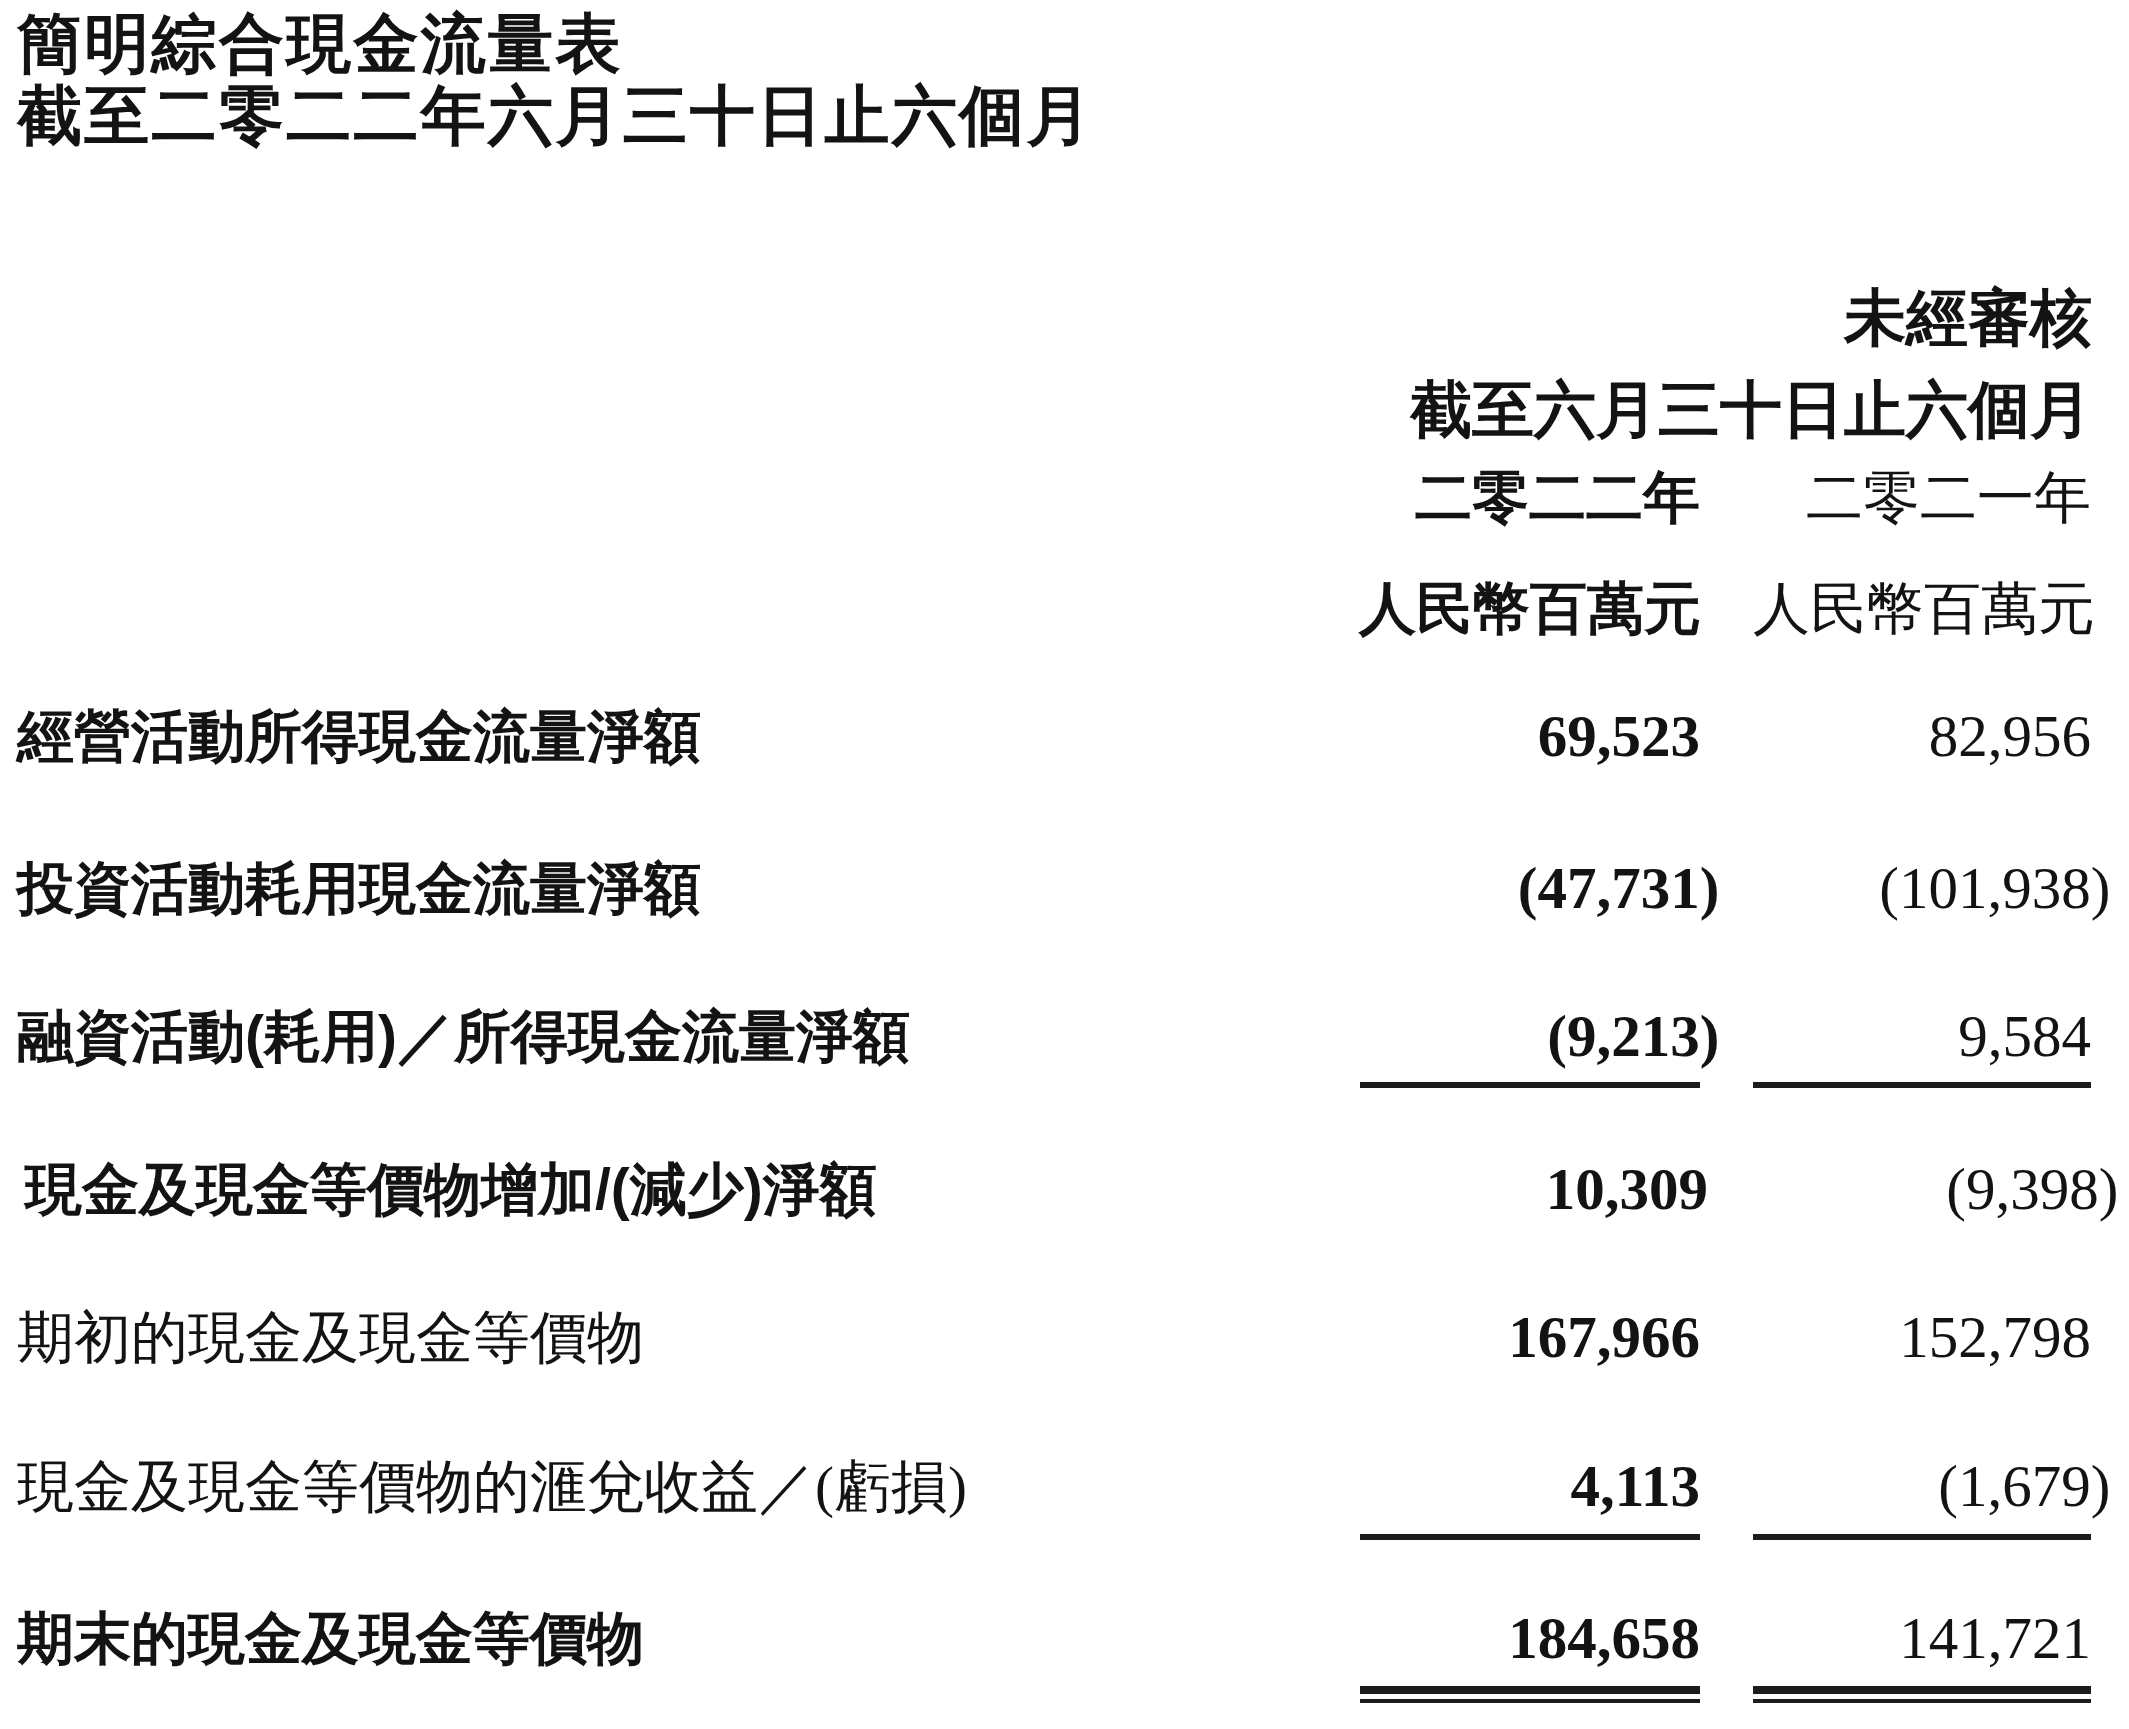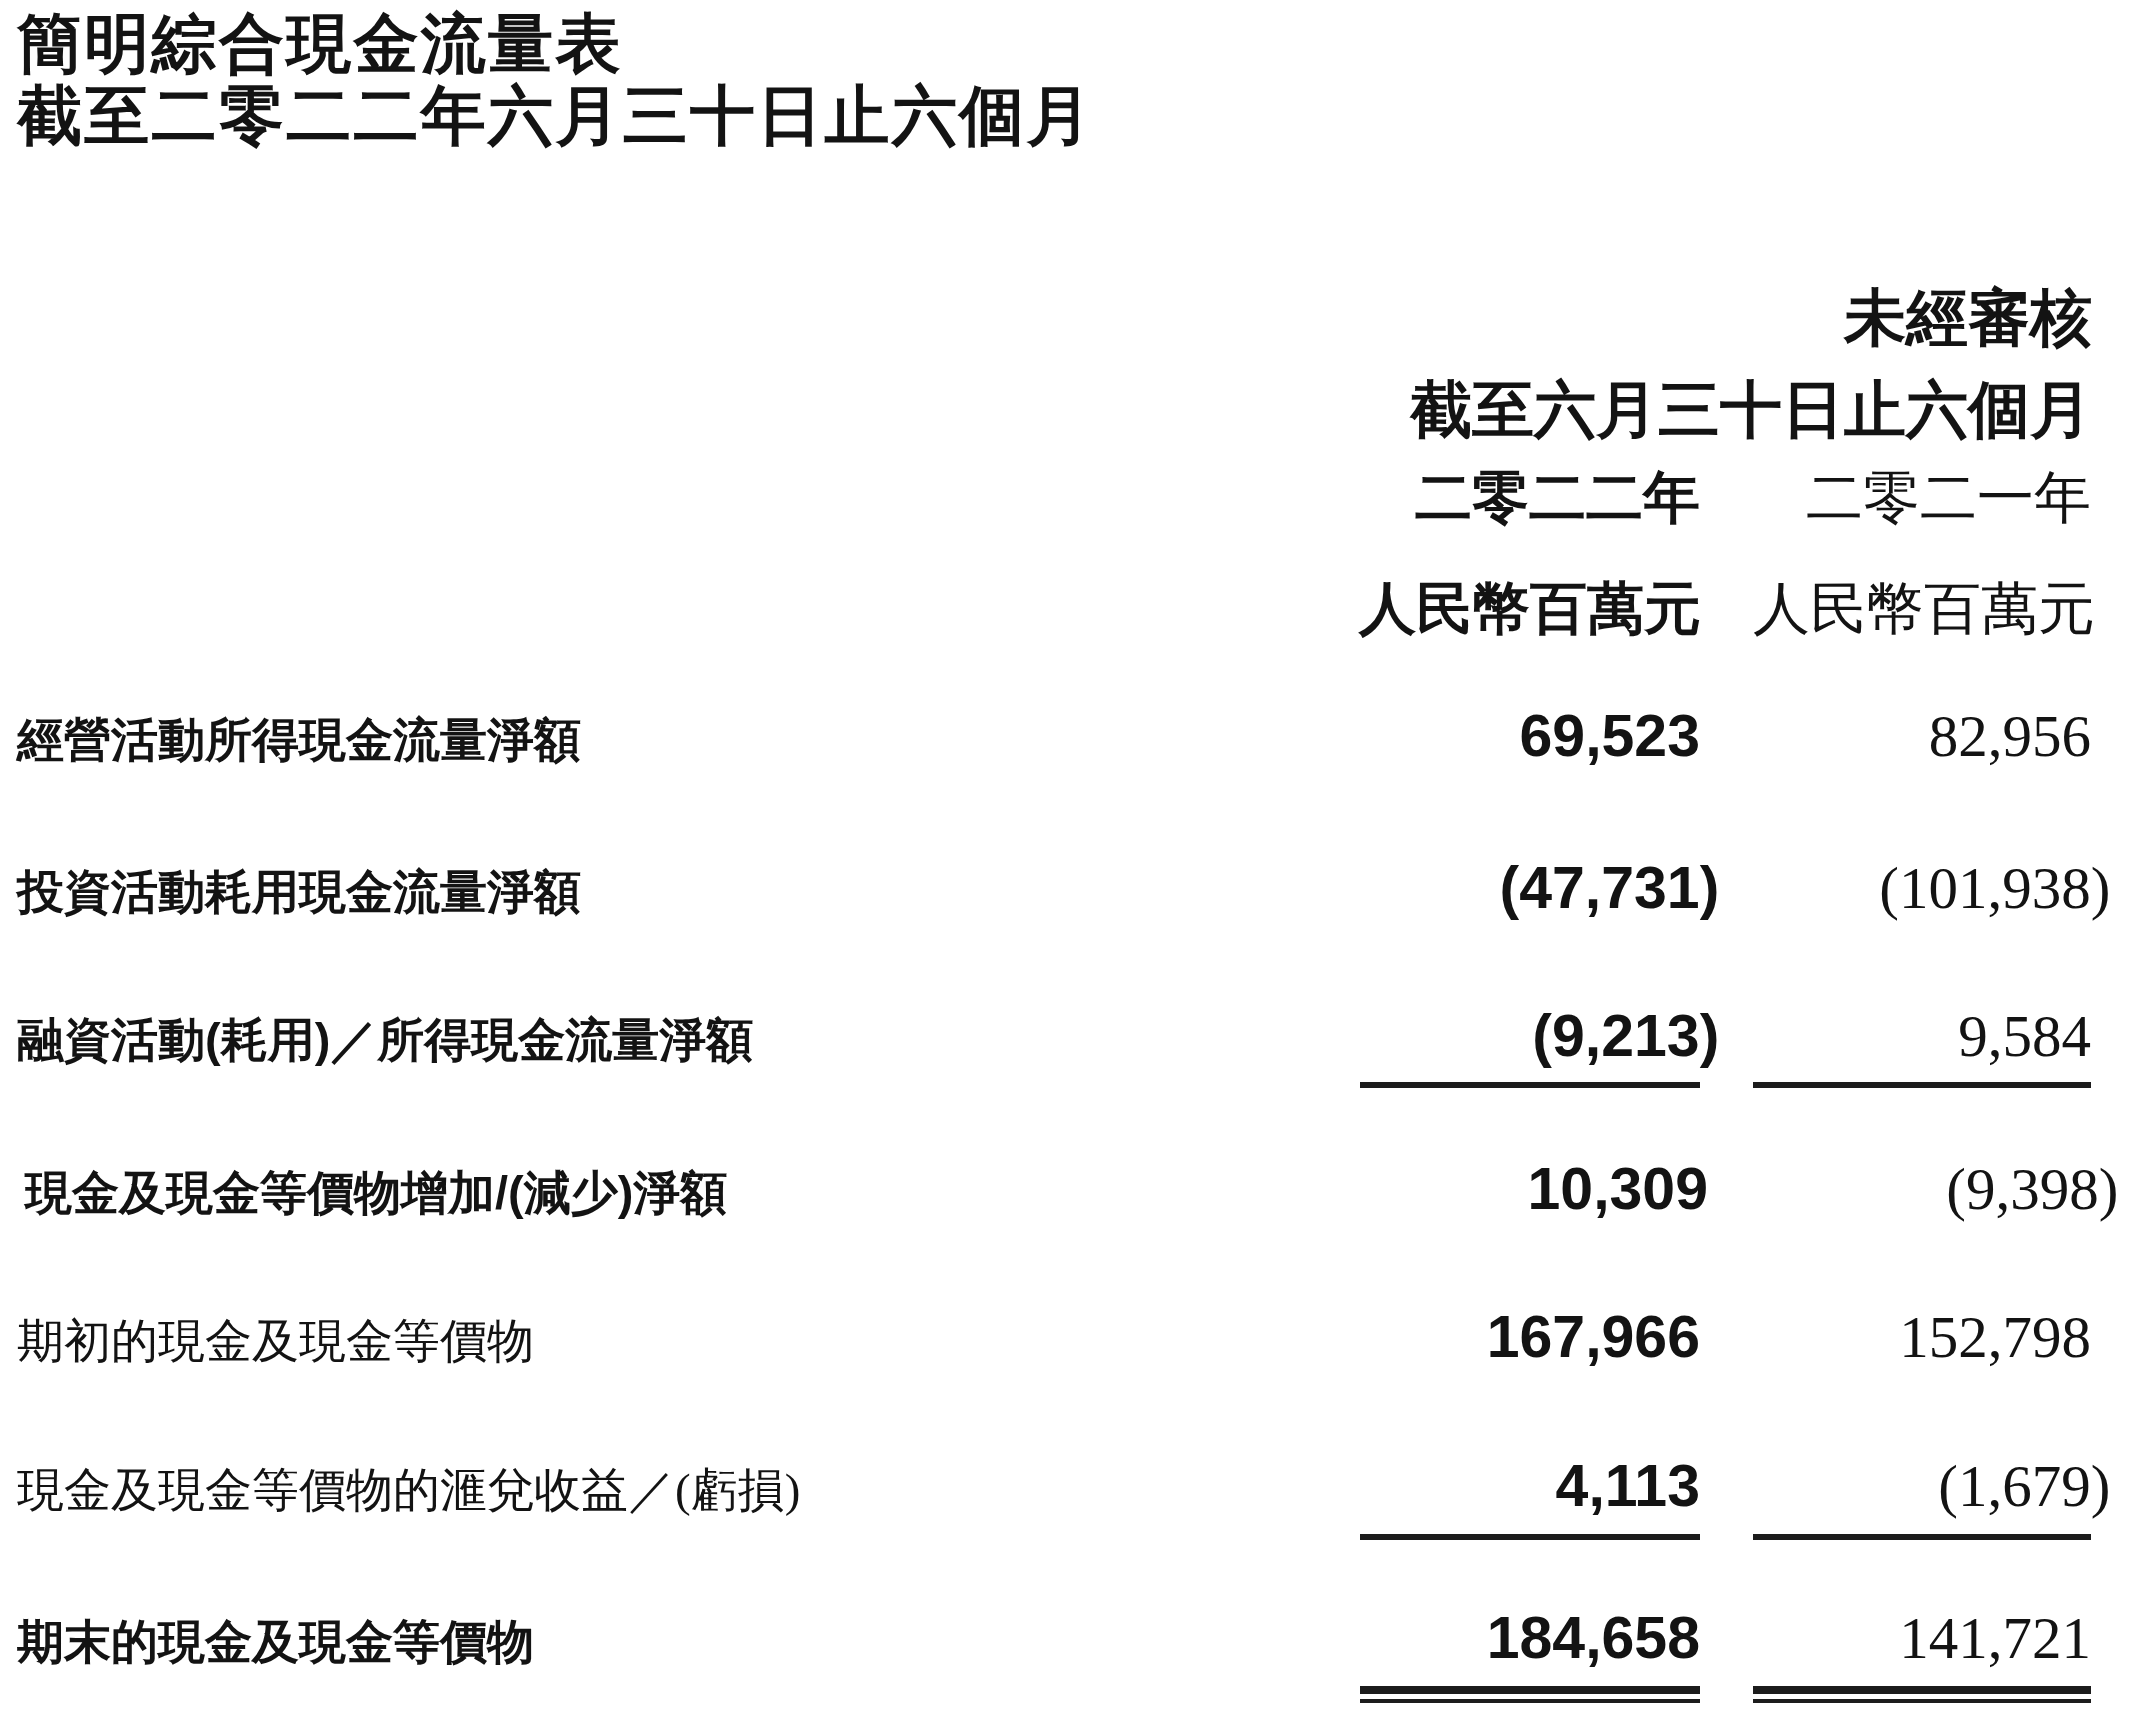--- a/index.html
+++ b/index.html
@@ -51,7 +51,7 @@
   }
   .row .label {
     flex: 1 1 auto;
-    font-size: 47px;
+    font-size: 57px;
     line-height: 1;
     white-space: nowrap;
   }

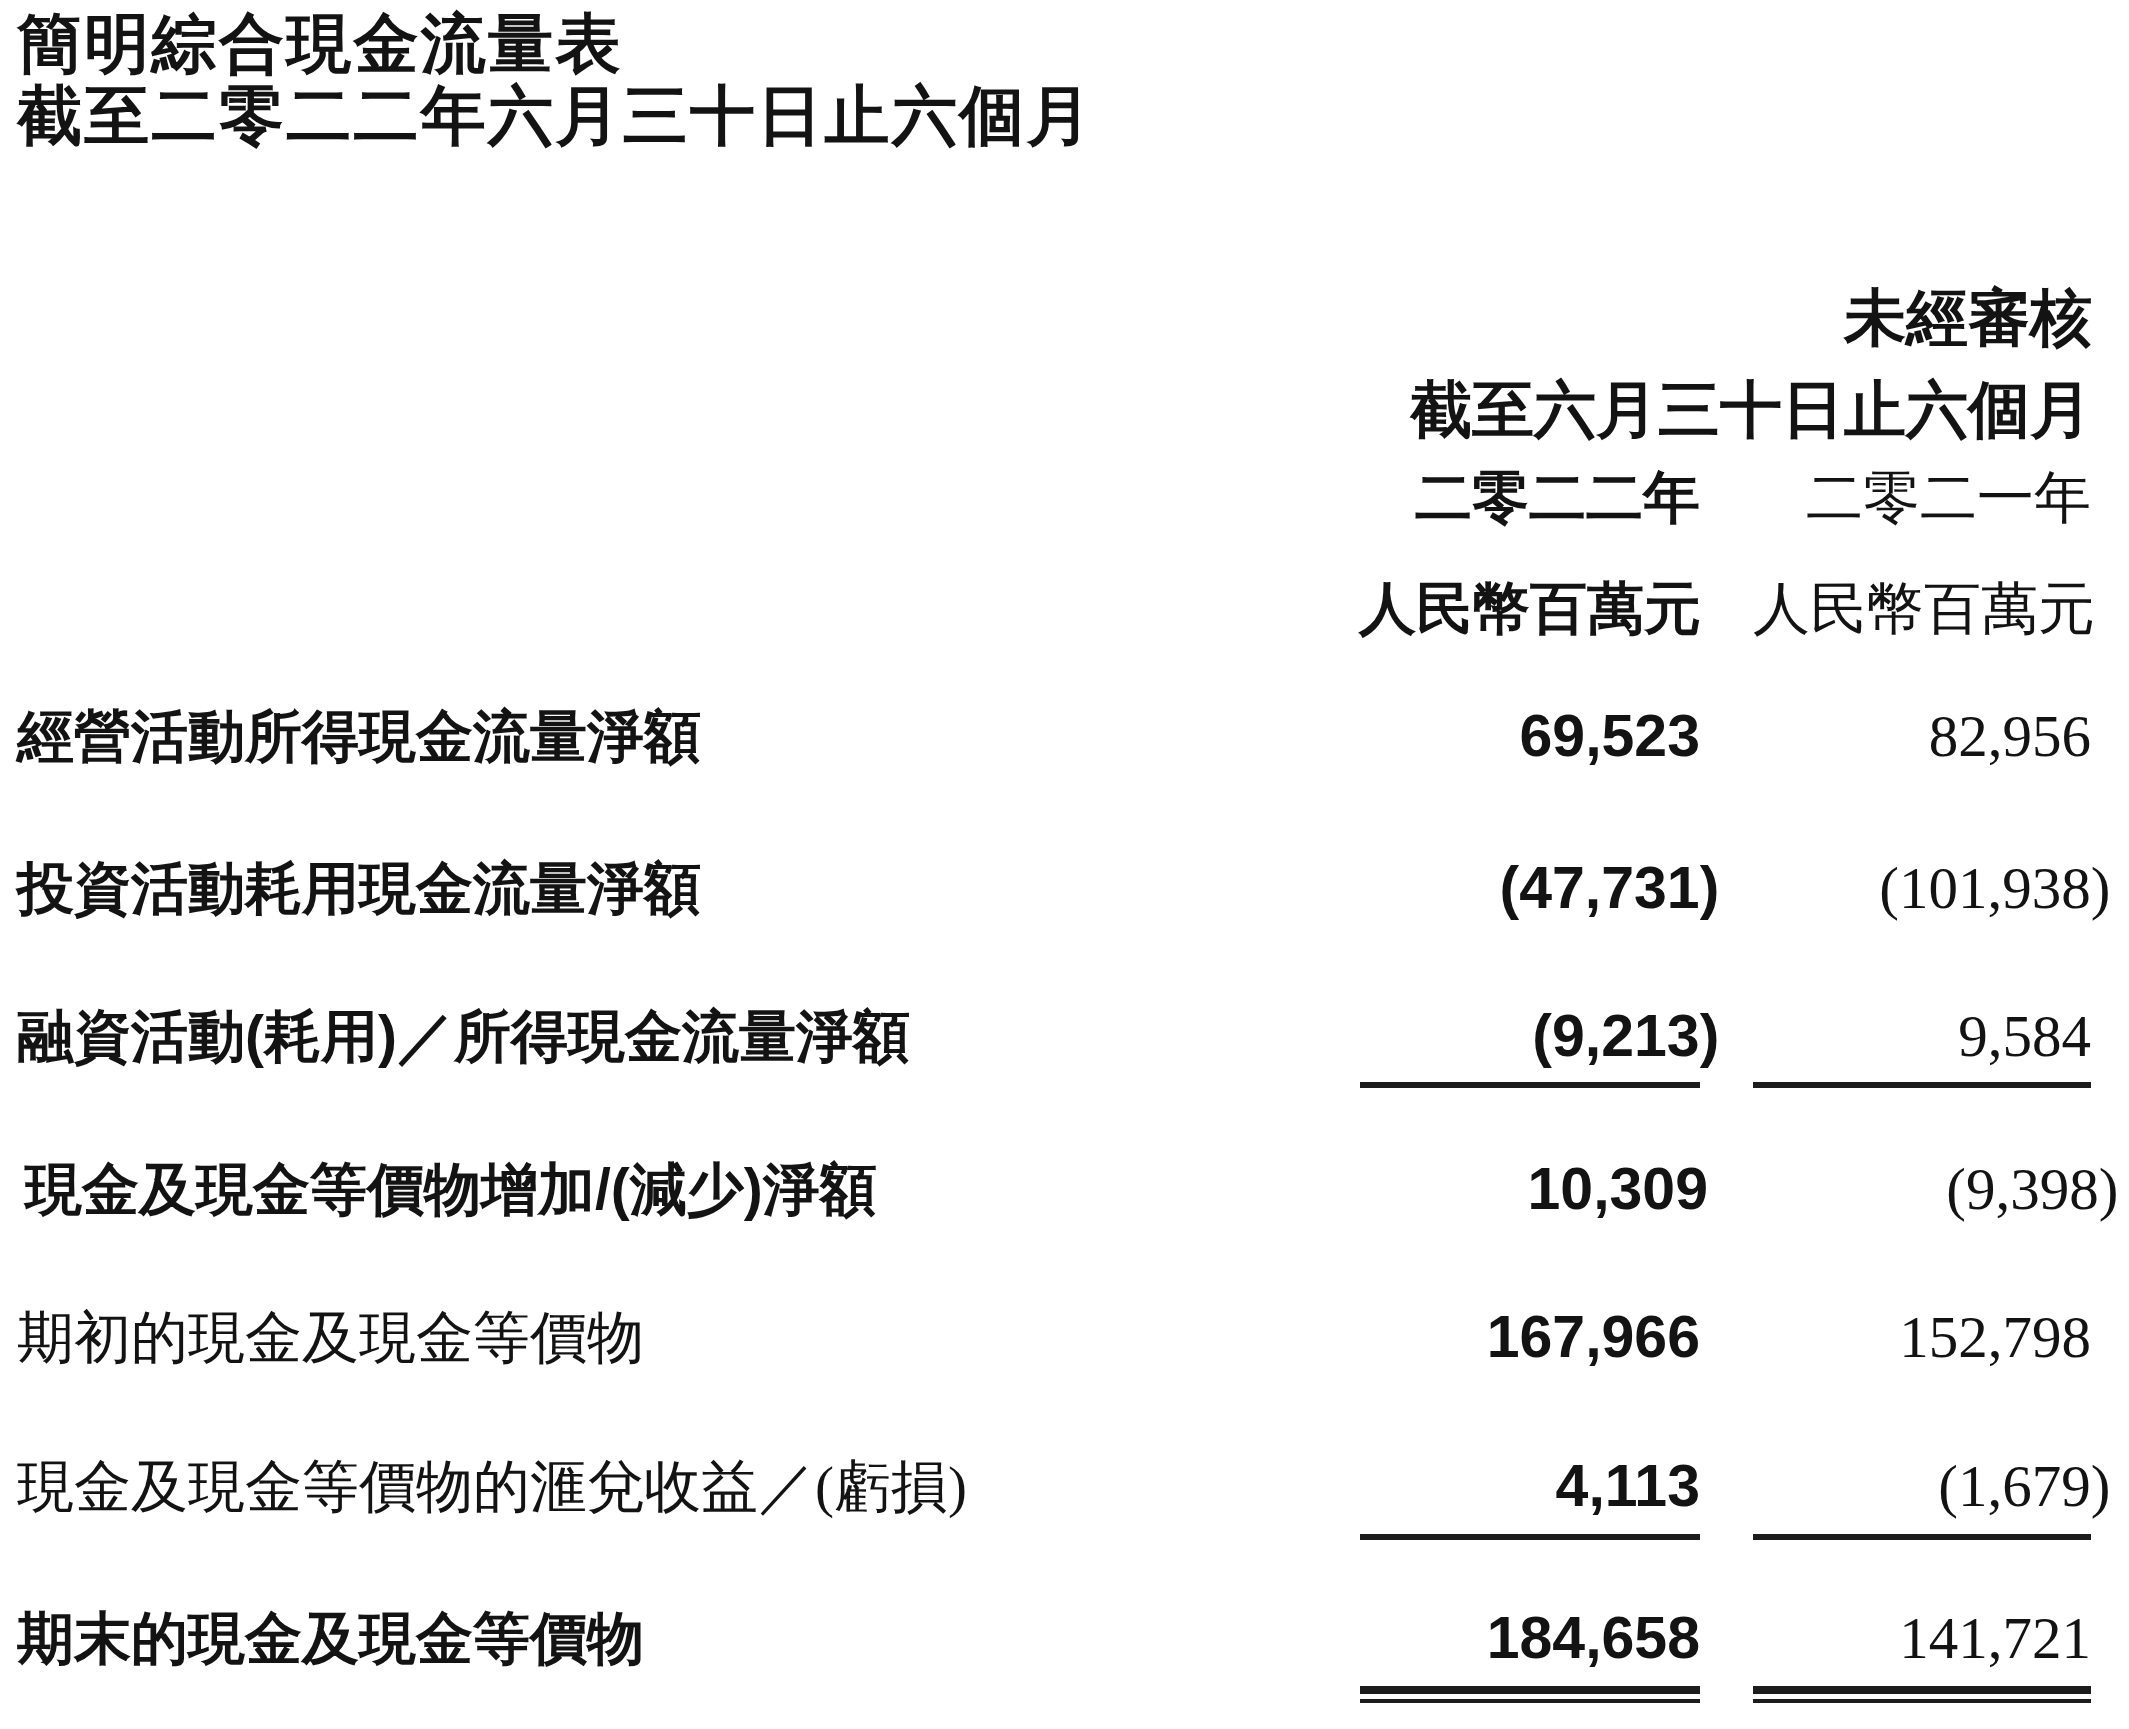--- a/index.html
+++ b/index.html
@@ -65,7 +65,7 @@
   .col.c21 { width: 338px; margin-left: 53px; }
 
   .num { font-size: 59px; line-height: 1; }
-  .num.b { font-weight: 700; font-family: Liberation Sans, sans-serif; }
+  .num.b { font-weight: 700; font-family: Liberation Serif, serif; }
   
   .num.hang { margin-right: -19.3px; }
 

